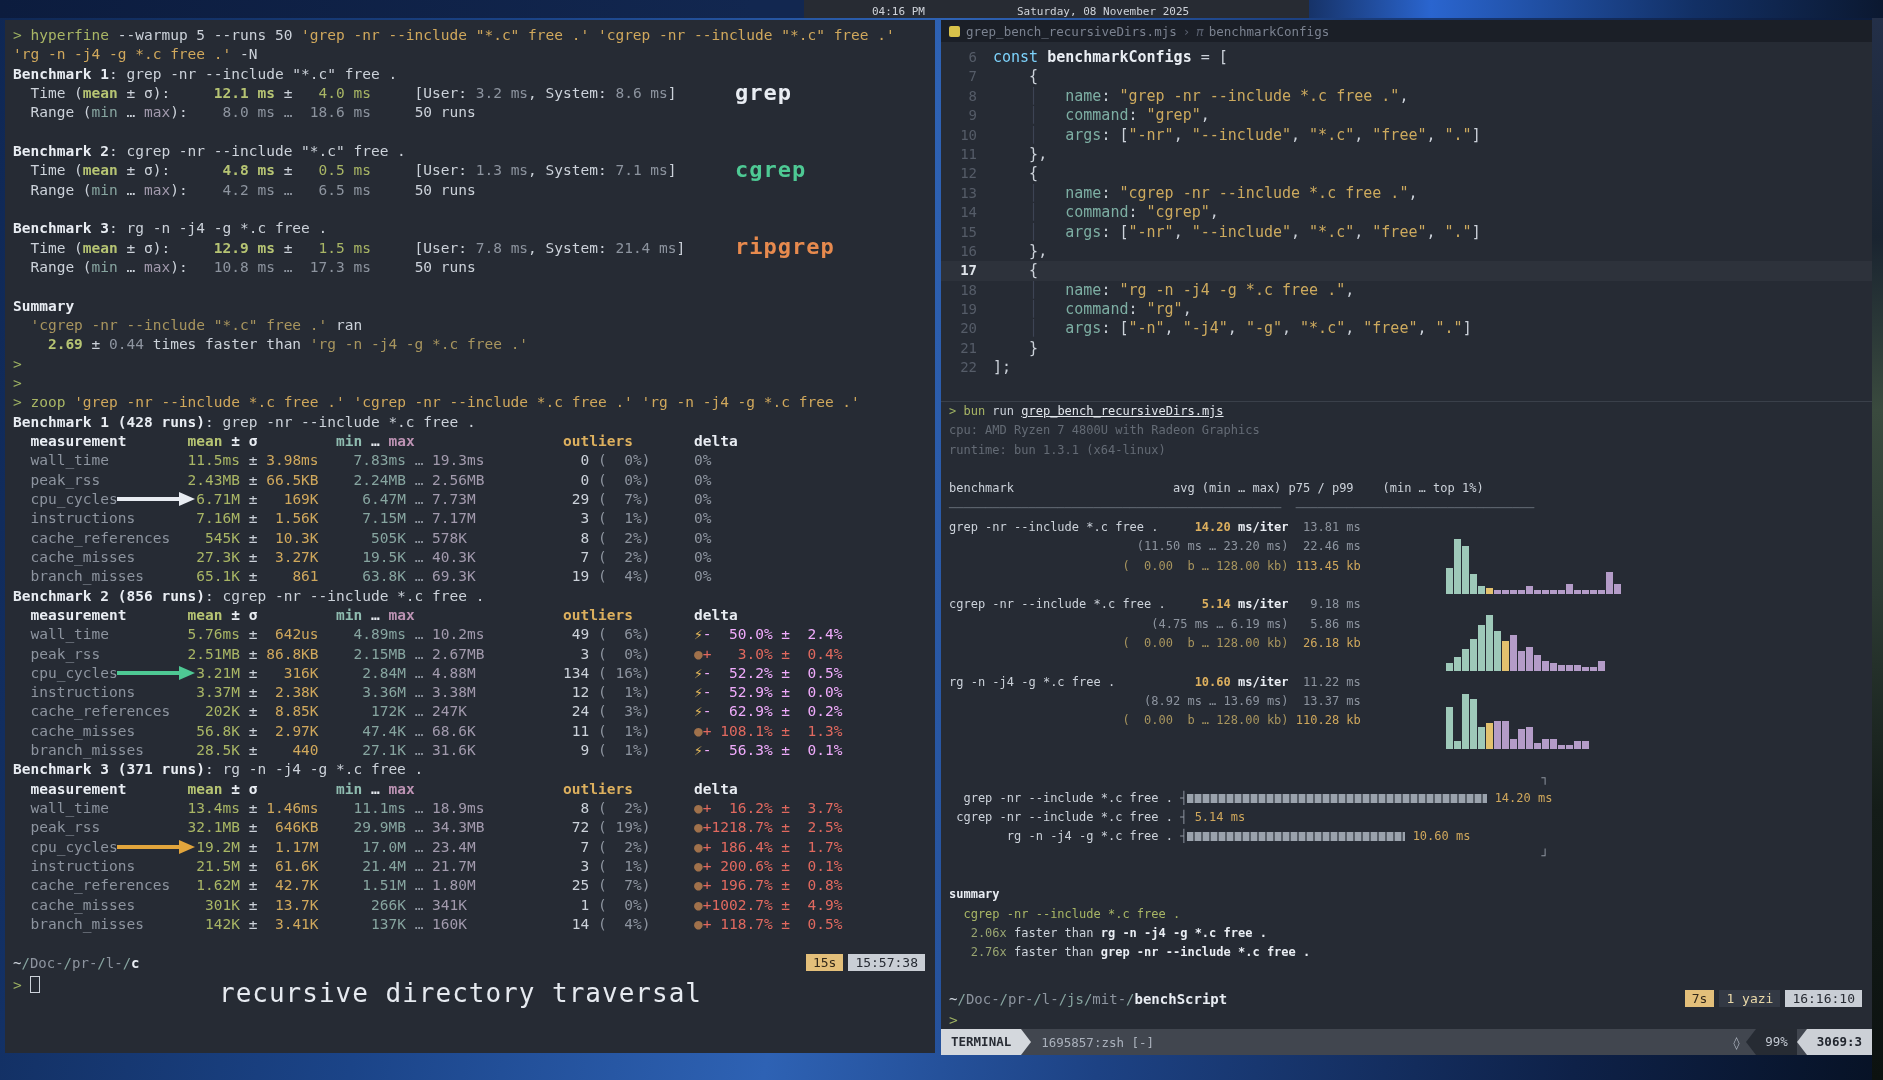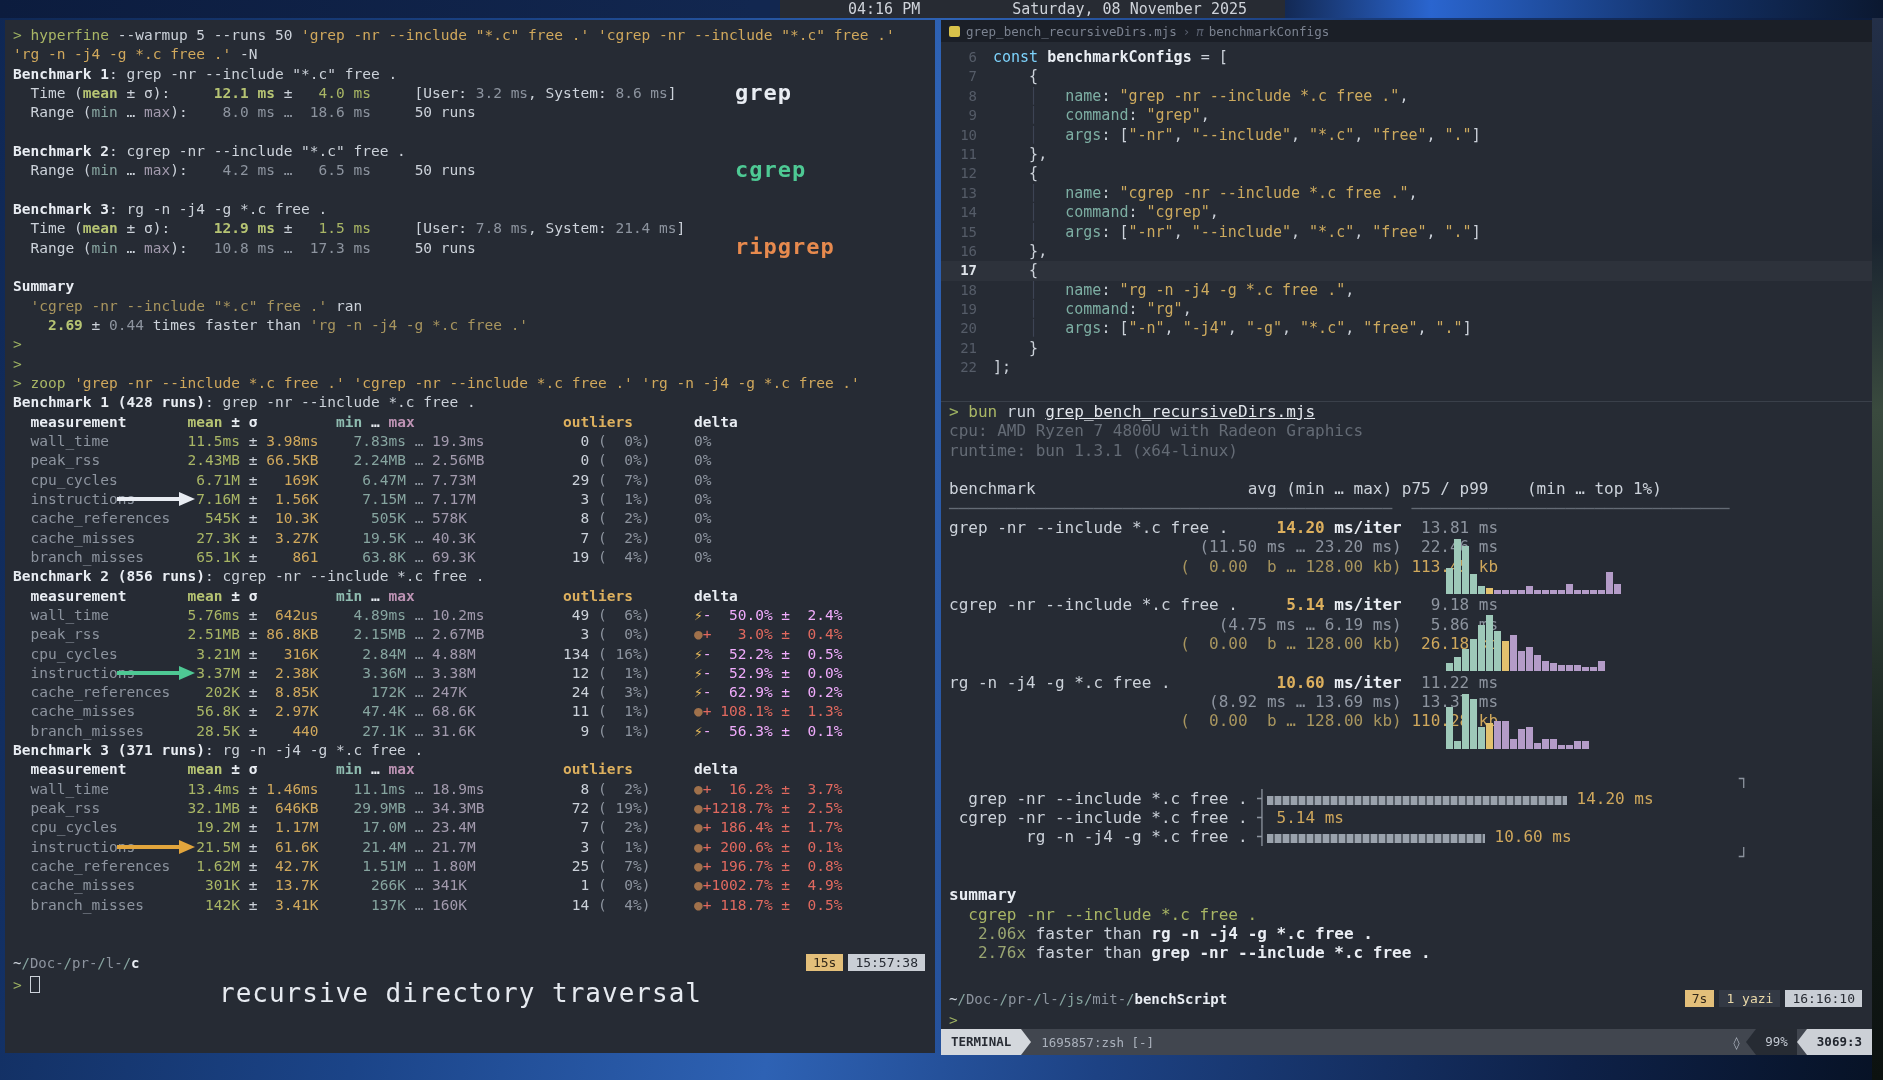--- a/index.html
+++ b/index.html
@@ -12,8 +12,8 @@
   
   #topbar{position:absolute;left:0;top:0;width:100%;height:18px;z-index:5;
     background:linear-gradient(90deg,#0c1c3e 0%,#122750 40%,#122750 68%,#2a65cf 76%,#123065 90%,#0b1830 100%);}
-  #clockbox{position:absolute;left:780px;top:0;width:505px;height:18px;background:#272b33;
-    display:flex;align-items:flex-start;color:#cfd3da;font-size:15px;}
+  #clockbox{position:absolute;left:804px;top:0;width:505px;height:18px;background:#272b33;
+    display:flex;align-items:flex-end;color:#cfd3da;font-size:11px;}
   #clockbox .time{margin-left:68px;}
   #clockbox .date{margin-left:92px;}
   

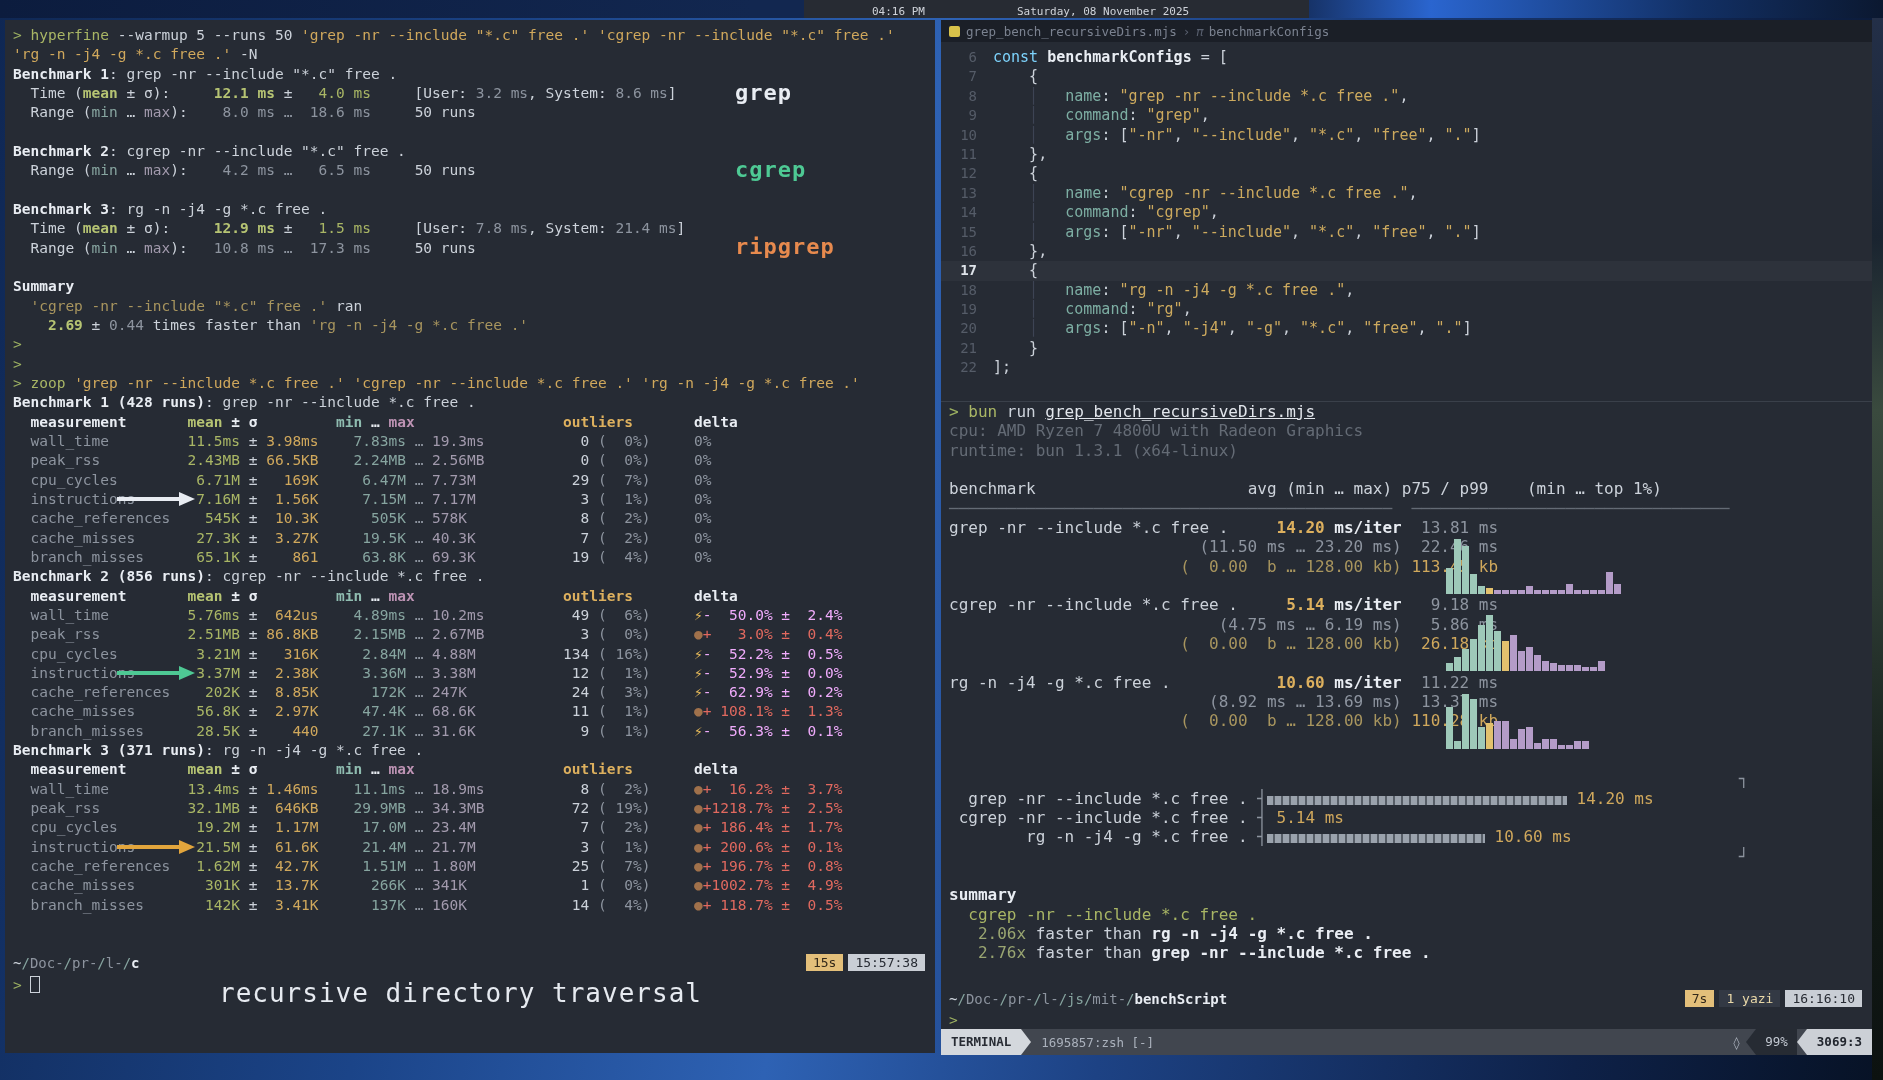--- a/index.html
+++ b/index.html
@@ -102,6 +102,7 @@
         <div class="tl"><span class="s-fg">  Range (</span><span class="s-te">min</span><span class="s-fg"> … </span><span class="s-pu">max</span><span class="s-fg">):   </span><span class="s-dim"> 8.0 ms …  18.6 ms</span><span class="s-fg">     50 runs</span></div>
         <div class="tl">&nbsp;</div>
         <div class="tl"><span class="s-wh">Benchmark 2</span><span class="s-fg">: cgrep -nr --include "*.c" free .</span></div>
+        <div class="tl"><span class="s-fg">  Time (</span><span class="s-olb">mean</span><span class="s-fg"> ± σ):     </span><span class="s-olb"> 4.8 ms</span><span class="s-fg"> ± </span><span class="s-ol">  0.5 ms</span><span class="s-fg">     [User: </span><span class="s-dim">1.3 ms</span><span class="s-fg">, System: </span><span class="s-dim">7.1 ms</span><span class="s-fg">]</span></div>
         <div class="tl"><span class="s-fg">  Range (</span><span class="s-te">min</span><span class="s-fg"> … </span><span class="s-pu">max</span><span class="s-fg">):   </span><span class="s-dim"> 4.2 ms …   6.5 ms</span><span class="s-fg">     50 runs</span></div>
         <div class="tl">&nbsp;</div>
         <div class="tl"><span class="s-wh">Benchmark 3</span><span class="s-fg">: rg -n -j4 -g *.c free .</span></div>

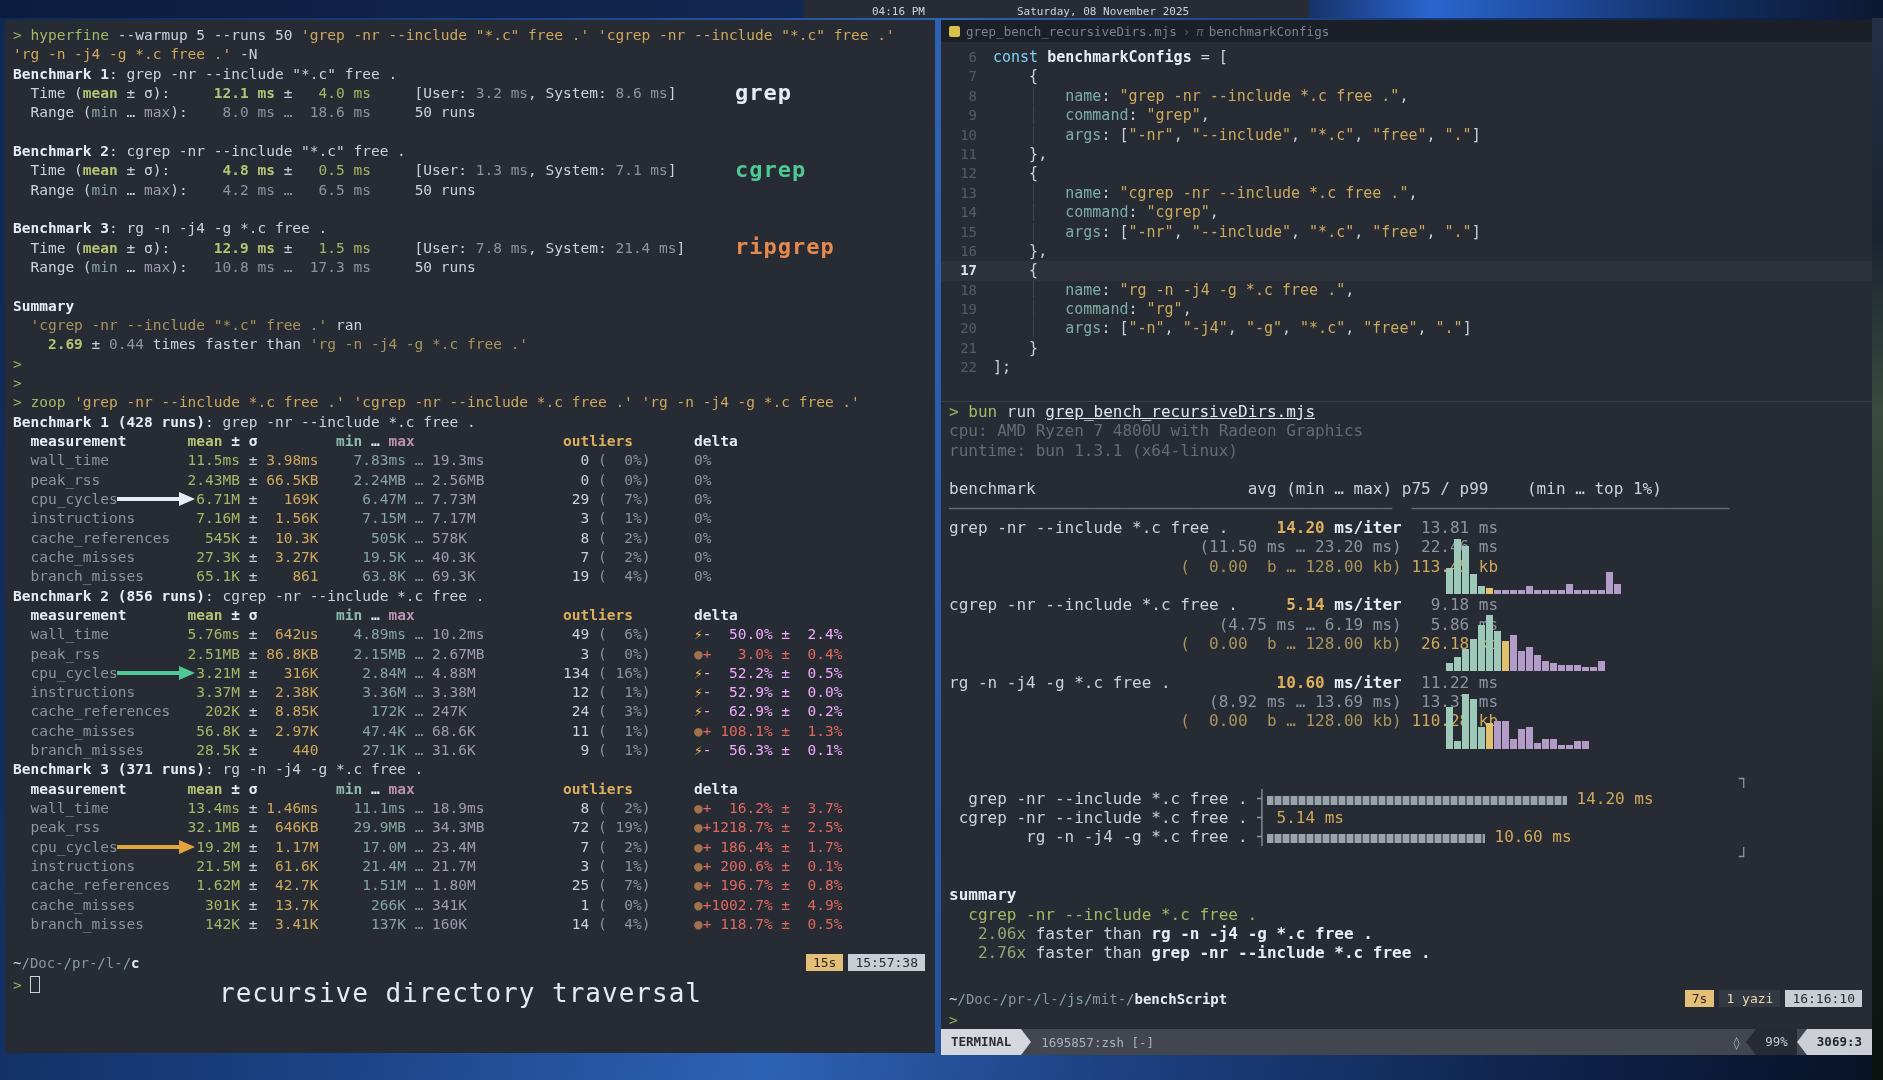--- a/index.html
+++ b/index.html
@@ -22,7 +22,7 @@
   #pane-right{left:941px;top:20px;width:931px;height:1035px;}
   
   .tl{white-space:pre;height:19.33px;line-height:19.33px;font-size:14.5px;color:#ccd2da;}
-  #rterm .tl{font-size:16px;}
+  #rterm .tl{font-size:12px;}
   .padc{display:inline-block;}
   .s-pr{color:#9cb061}.s-ol{color:#a9b665}.s-olb{color:#b6c473;font-weight:bold}
   .s-yl{color:#d0a85c}.s-ylb{color:#ddb05e;font-weight:bold}.s-yld{color:#a8955e}

